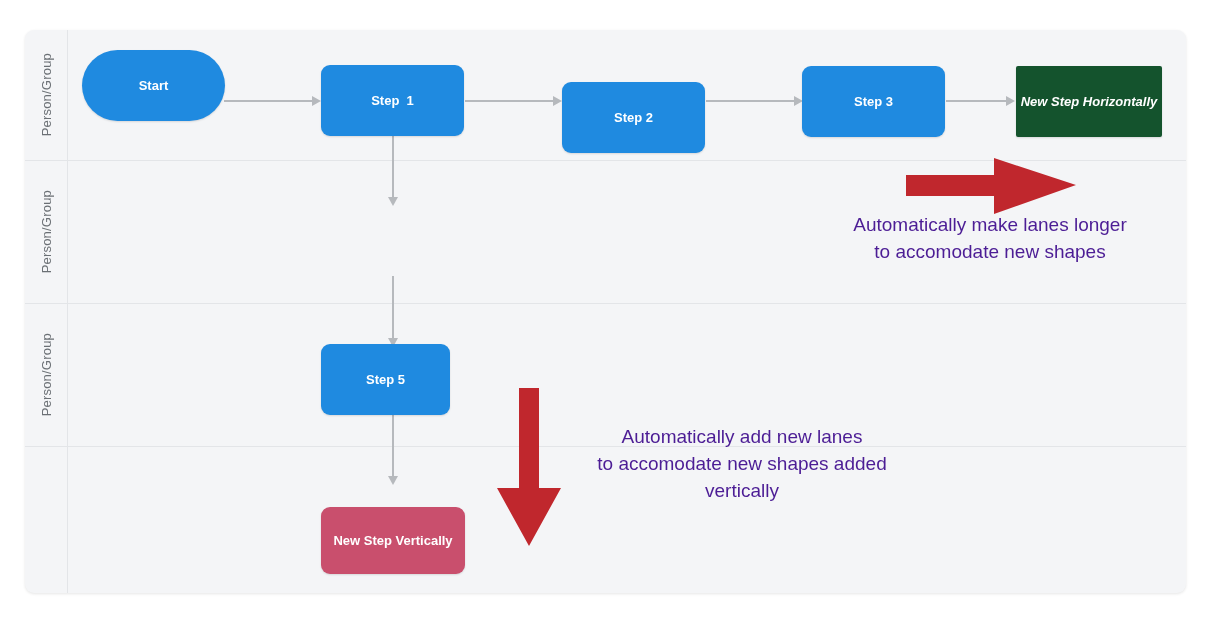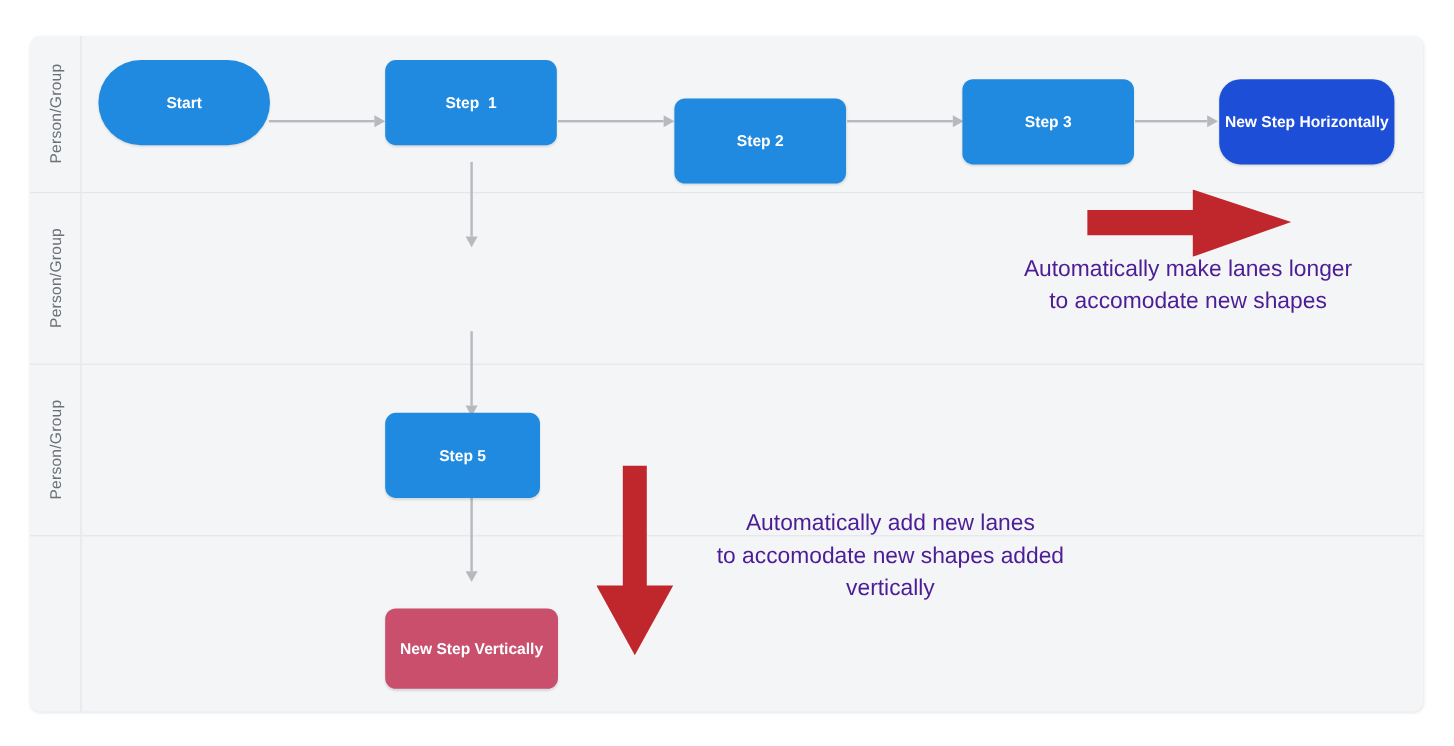--- a/index.html
+++ b/index.html
@@ -162,7 +162,7 @@
 
     <div class="node terminal" style="left:57px;top:20px;width:143px;height:71px;">Start</div>
 
-    <div class="node process" style="left:296px;top:20px;width:143px;height:71px;">Step  1</div>
+    <div class="node process" style="left:296px;top:35px;width:143px;height:71px;">Step  1</div>
 
     <div class="node process" style="left:537px;top:52px;width:143px;height:71px;">Step 2</div>
 

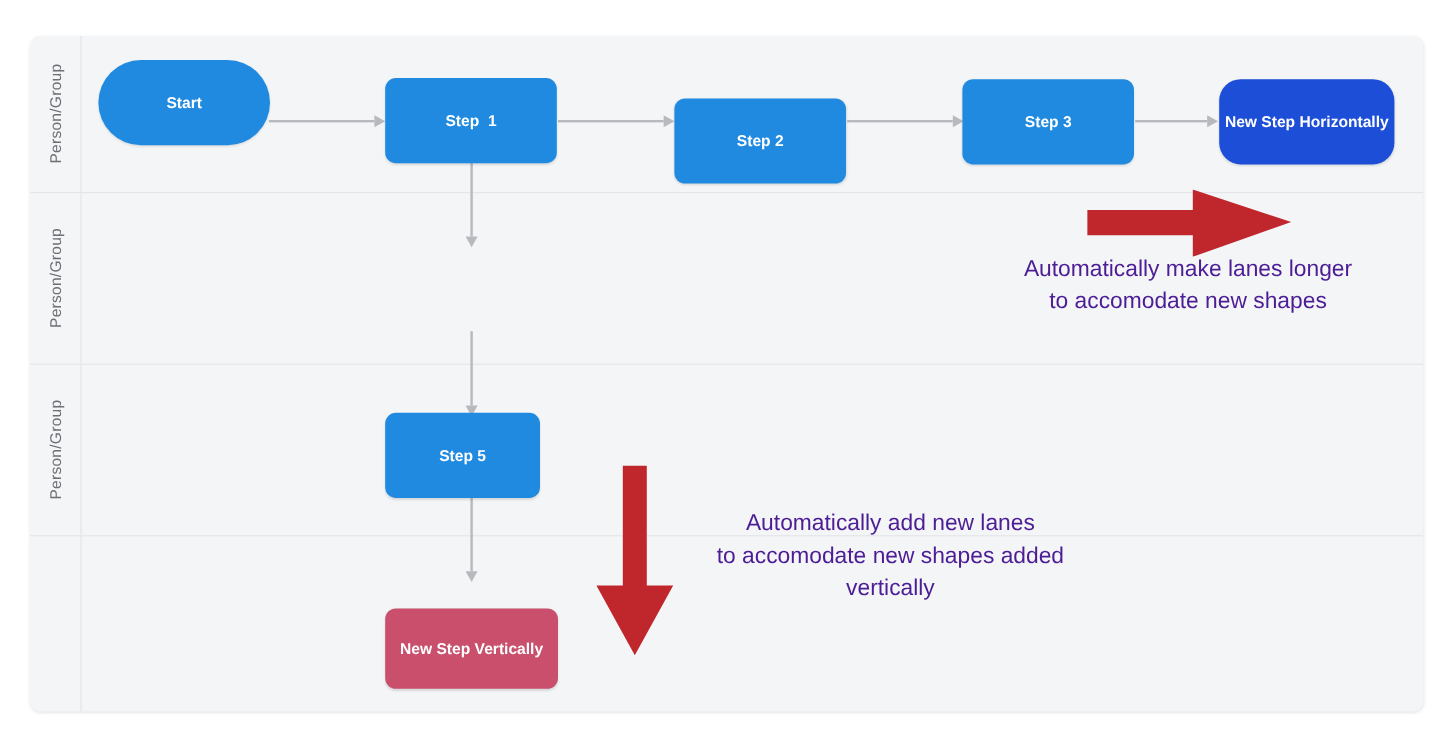--- a/index.html
+++ b/index.html
@@ -74,7 +74,7 @@
   }
   .node.process  { background: #1f8ae0; border-radius: 9px; }
   .node.terminal { background: #1f8ae0; border-radius: 999px; }
-  .node.added-h  { background: #1d4ed8; border-radius: 18px; }
+  .node.added-h  { background: #14532d; border-radius: 2px; font-style: italic; }
   .node.added-v  { background: #c94f6d; border-radius: 9px; }
 
   

